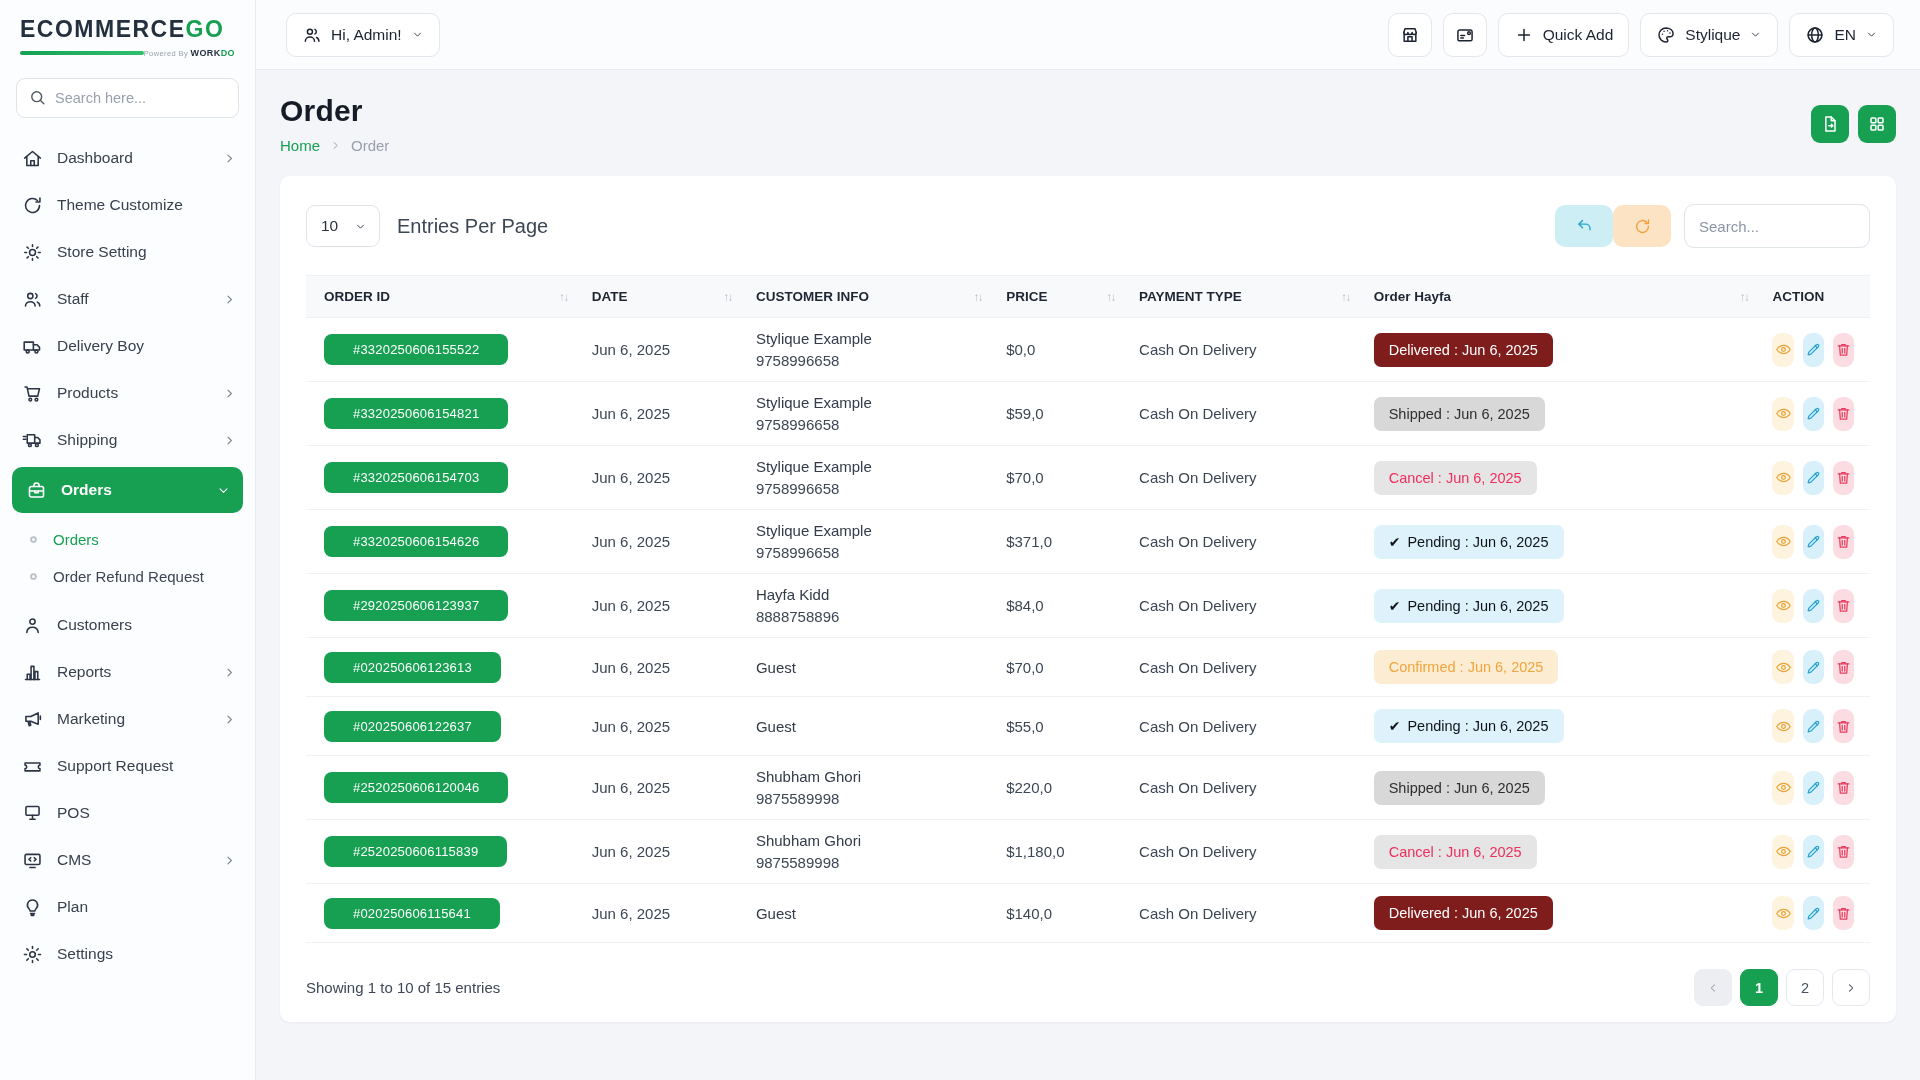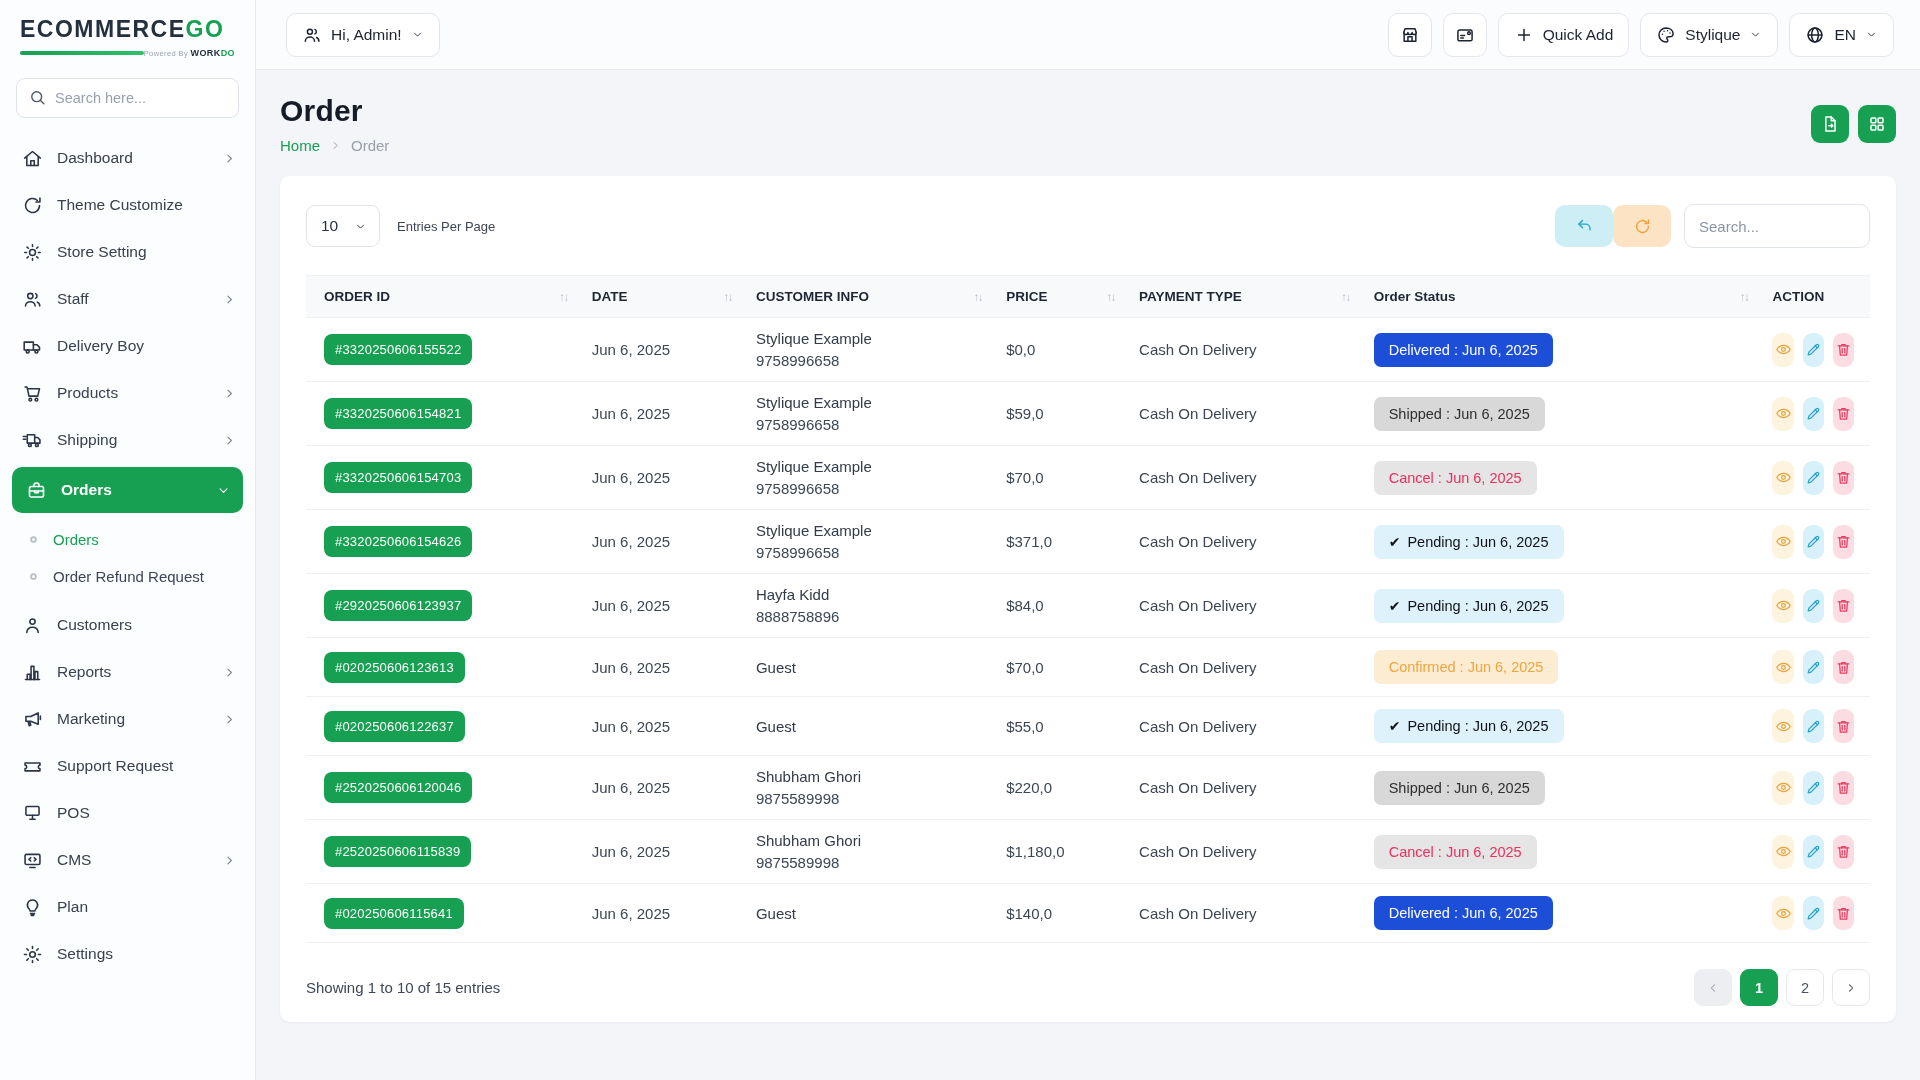--- a/index.html
+++ b/index.html
@@ -90,7 +90,7 @@
   }
   .entries-select .chev { width:13px; height:13px; color:#374151; }
   .entries-select .chev svg { width:100%; height:100%; display:block; }
-  .entries-label { margin-left:17px; font-size:13px; color:#3d4654; }
+  .entries-label { margin-left:17px; font-size:20px; color:#3d4654; }
   .toolbar-right { margin-left:auto; display:flex; align-items:center; }
   .tool-ic-btn { width:58px; height:42px; border:none; border-radius:10px; cursor:pointer;
     display:inline-flex; align-items:center; justify-content:center; }

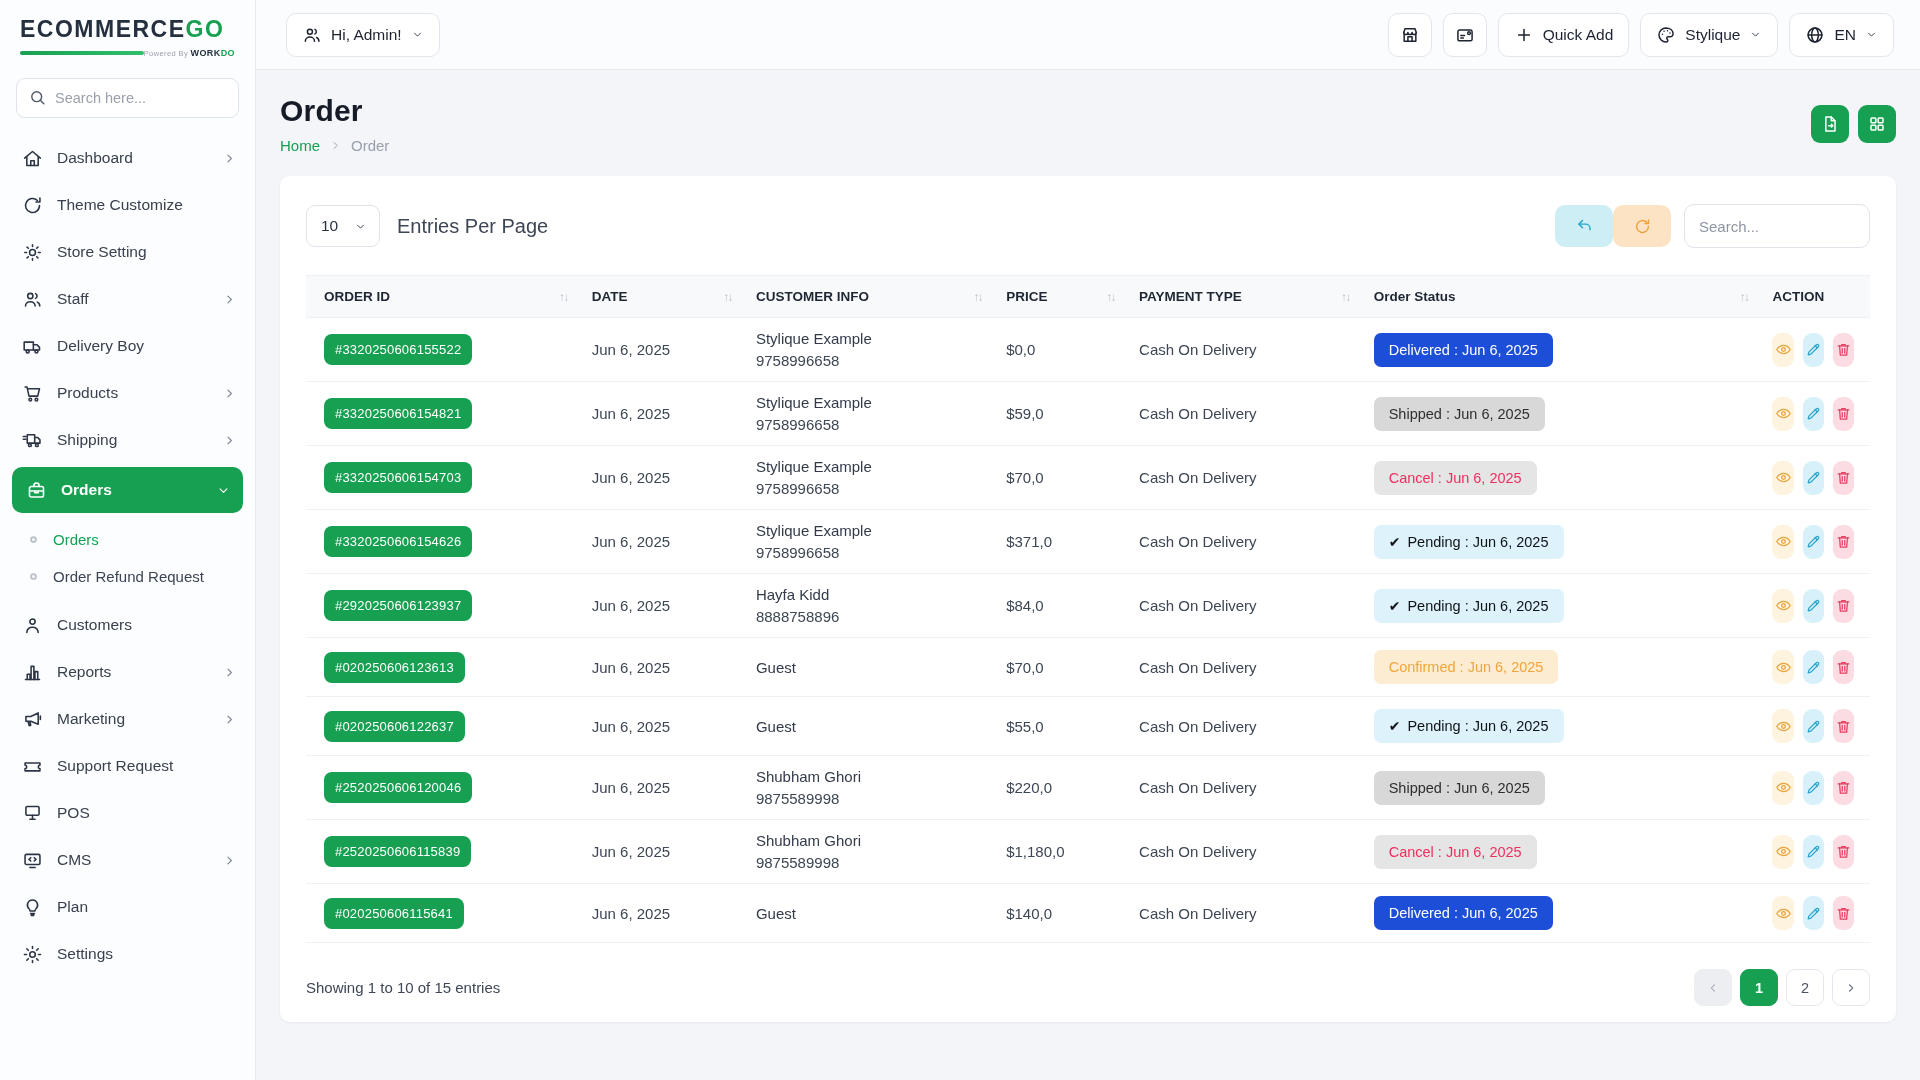--- a/index.html
+++ b/index.html
@@ -572,7 +572,7 @@
               </th>
               <th>
                 <span class="th-inner">
-                  <span>Order Status</span>
+                  <span>Order Hayfa</span>
                   <span class="sort">↑↓</span>
                 </span>
               </th>

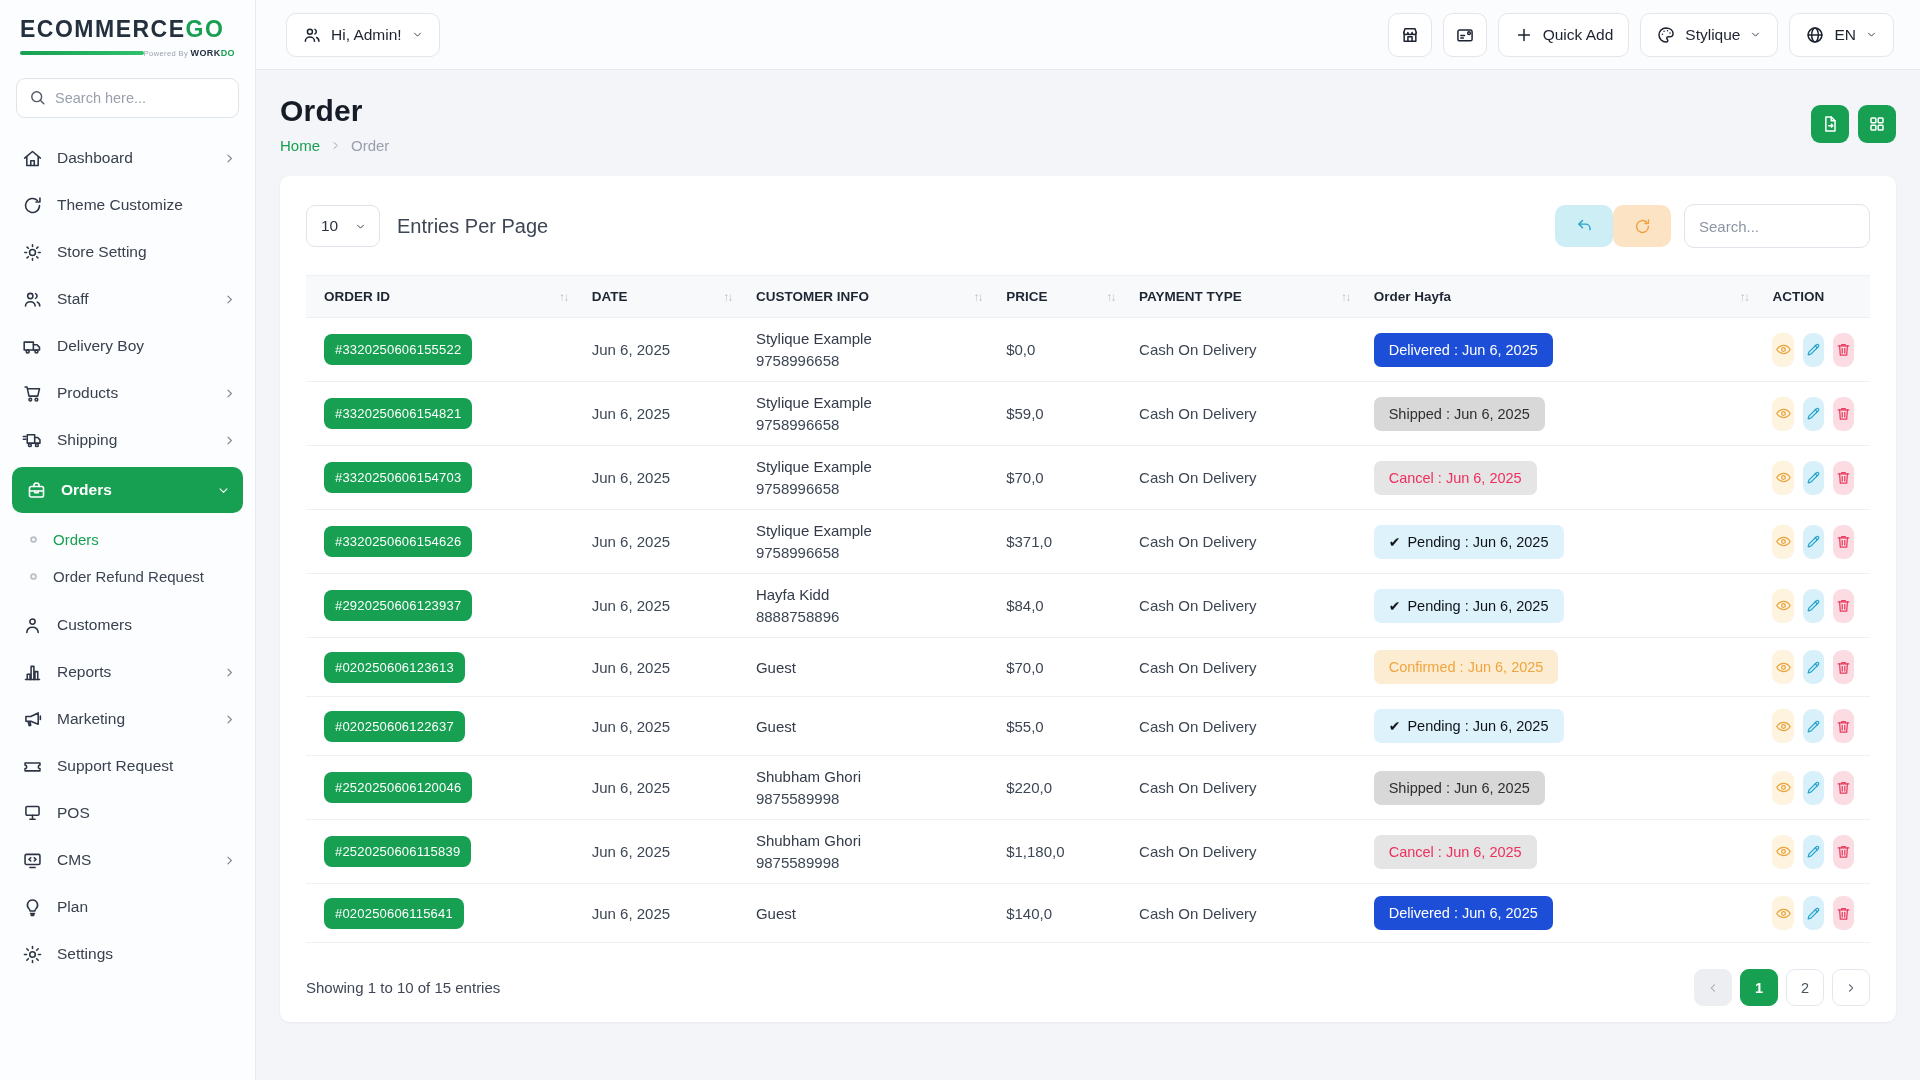--- a/index.html
+++ b/index.html
@@ -113,7 +113,7 @@
   tbody td { padding:12px 12px; border-bottom:1px solid #eef0f4; vertical-align:middle; font-size:15px; color:#3d4654; }
   tbody td:first-child { padding-left:18px; }
   .oid-badge { display:inline-block; background:#17a052; color:#fff; font-size:13px;
-    padding:8px 11px; border-radius:8px; letter-spacing:.2px; cursor:pointer; }
+    padding:8px 29px; border-radius:8px; letter-spacing:.2px; cursor:pointer; }
   .cust-name { color:#333b49; }
   .cust-phone { color:#3d4654; margin-top:5px; }
   .badge { display:inline-flex; align-items:center; gap:7px; padding:9px 15px; border-radius:7px; font-size:14.5px; white-space:nowrap; }

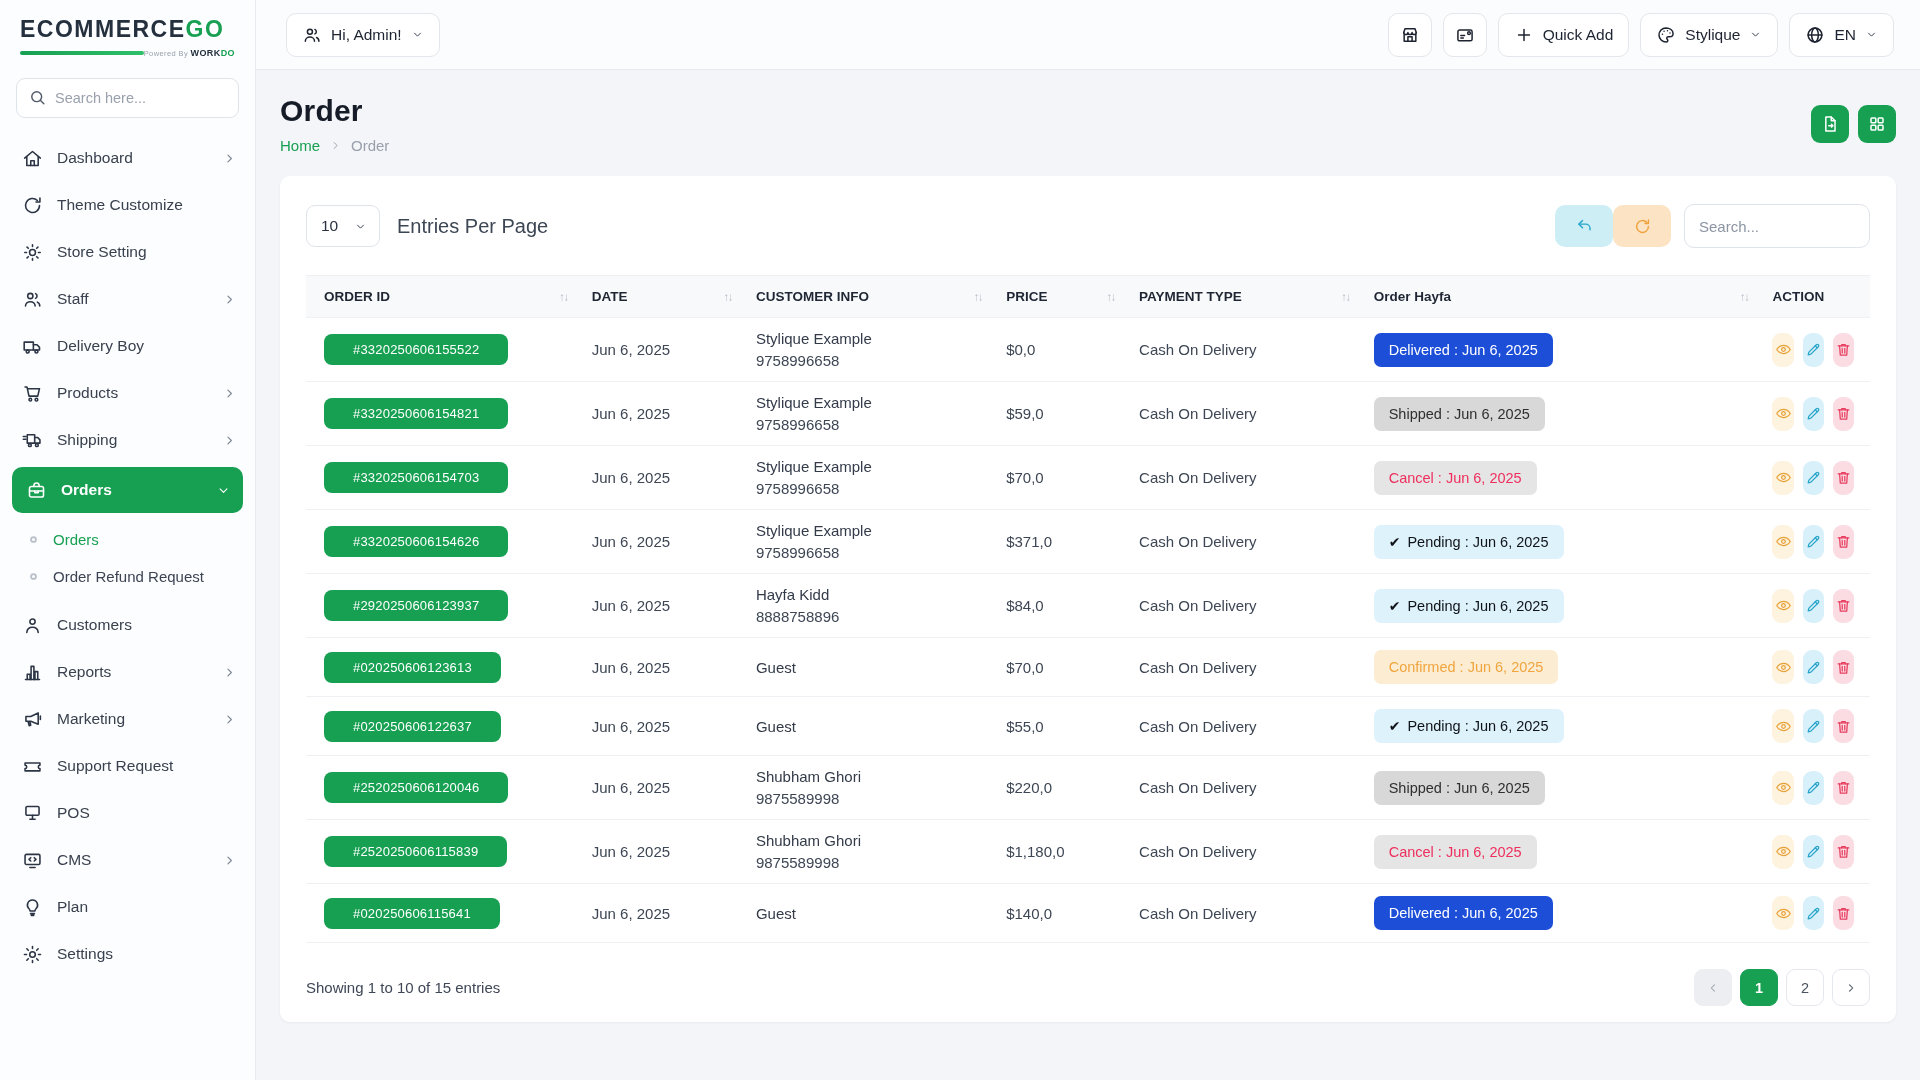--- a/index.html
+++ b/index.html
@@ -117,7 +117,7 @@
   .cust-name { color:#333b49; }
   .cust-phone { color:#3d4654; margin-top:5px; }
   .badge { display:inline-flex; align-items:center; gap:7px; padding:9px 15px; border-radius:7px; font-size:14.5px; white-space:nowrap; }
-  .b-delivered { background:#1d4ed8; color:#fff; }
+  .b-delivered { background:#7f1d1d; color:#fff; }
   .b-shipped   { background:#d8d8d8; color:#2f2f2f; }
   .b-cancel    { background:#e5e5e5; color:#ee2f5e; }
   .b-pending   { background:#def2fc; color:#101317; }

